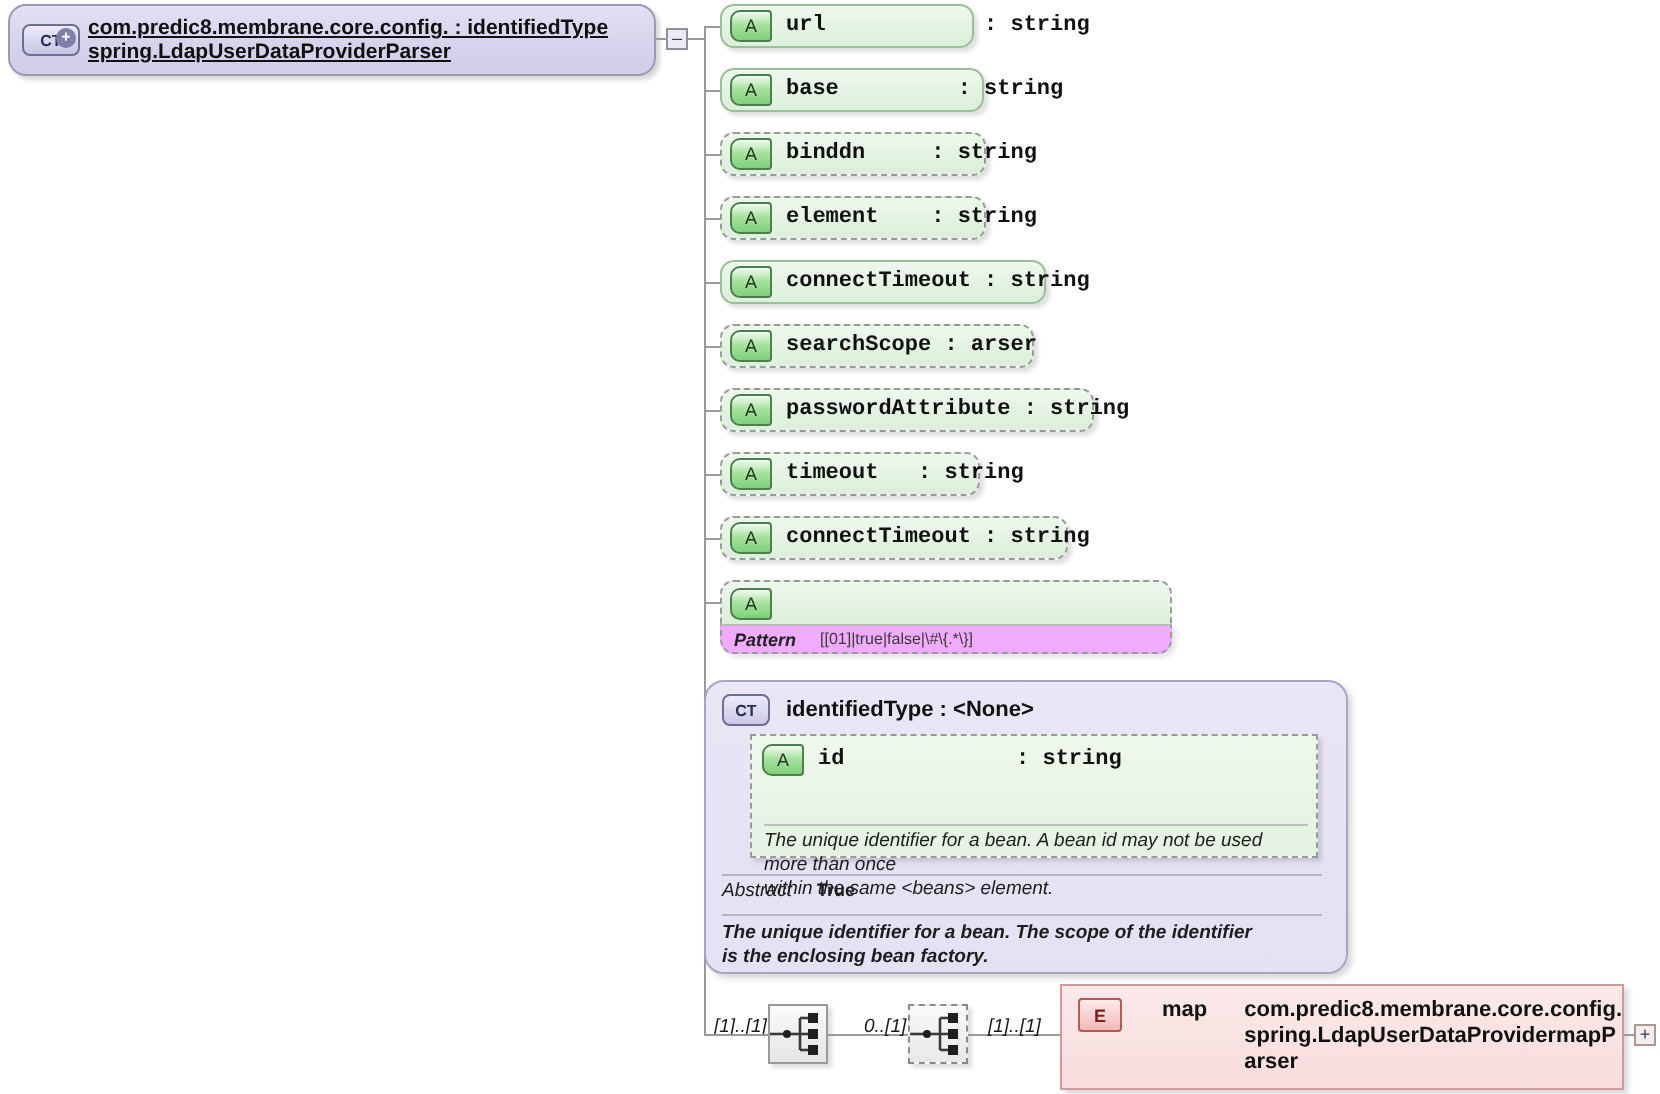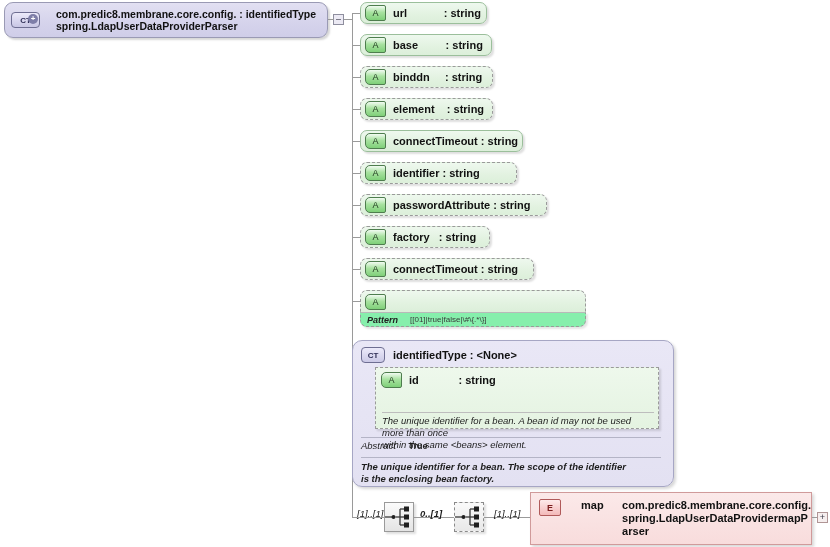--- a/index.html
+++ b/index.html
@@ -72,12 +72,13 @@
     font-weight: bold;
   }
   .ct-root-label {
-    margin-left: 16px;
+    margin-left: 4px;
     font-size: 10.5px;
     font-weight: bold;
     color: #111;
     line-height: 12px;
     white-space: pre-line;
+    text-decoration: underline;
   }
 
   

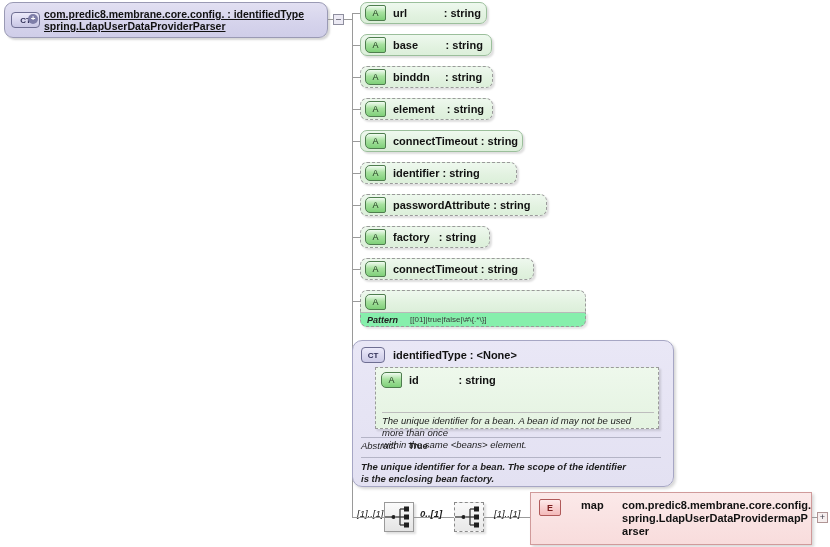--- a/index.html
+++ b/index.html
@@ -114,6 +114,7 @@
     font-weight: bold;
     color: #111;
     white-space: pre;
+    font-family: Liberation Mono, monospace;
   }
 
   

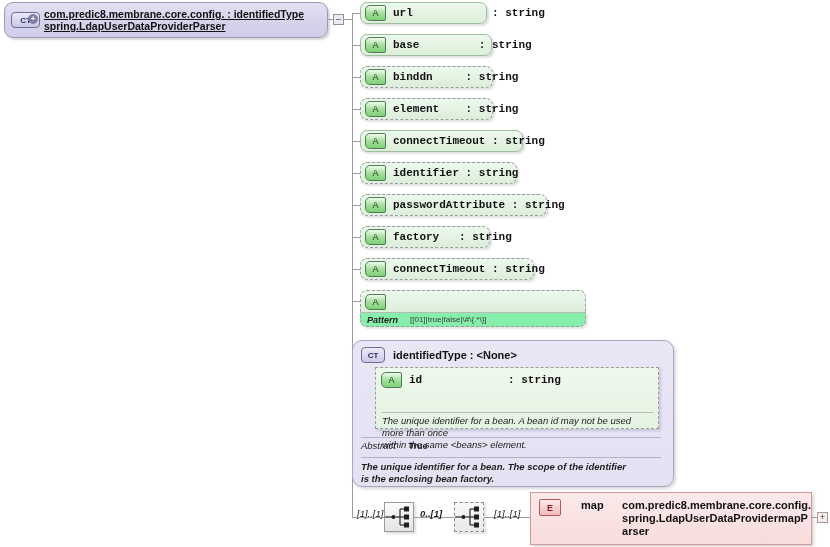--- a/index.html
+++ b/index.html
@@ -324,7 +324,7 @@
 
 <div class="attr-box optional" style="left:360px; top:162px; width:157px;">
   <span class="icon-a">A</span>
-  <span class="attr-label">identifier : string</span>
+  <span class="attr-label">searchScope : arser</span>
 </div>
 
 <div class="attr-box optional" style="left:360px; top:194px; width:187px;">

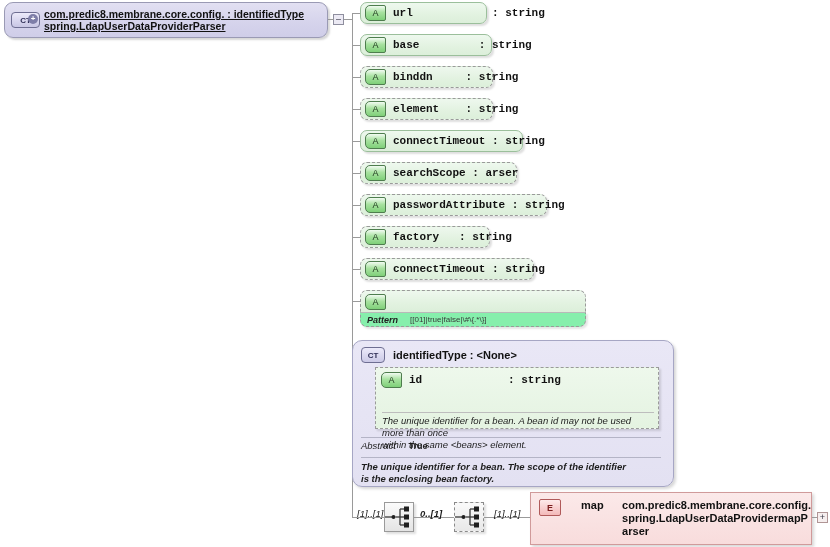--- a/index.html
+++ b/index.html
@@ -334,7 +334,7 @@
 
 <div class="attr-box optional" style="left:360px; top:226px; width:130px;">
   <span class="icon-a">A</span>
-  <span class="attr-label">factory   : string</span>
+  <span class="attr-label">timeout   : string</span>
 </div>
 
 <div class="attr-box optional" style="left:360px; top:258px; width:174px;">

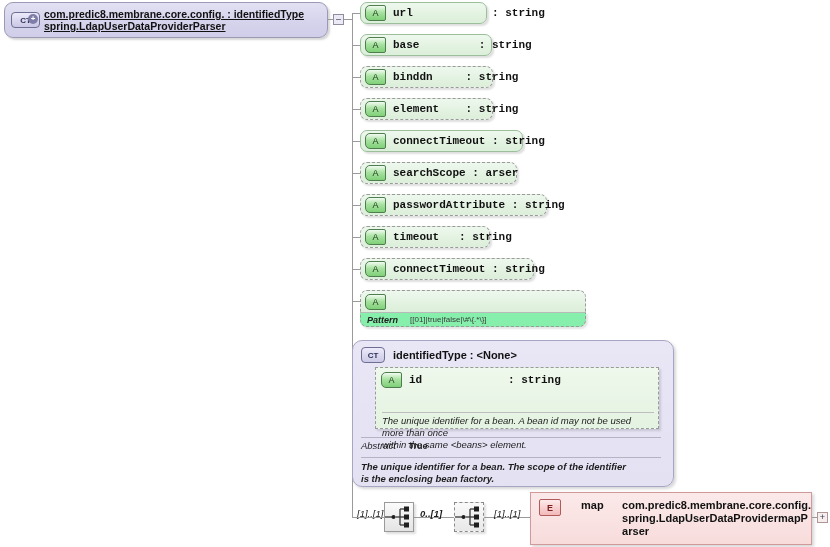--- a/index.html
+++ b/index.html
@@ -123,7 +123,7 @@
     box-sizing: border-box;
     border: 1px dashed #9a9a9a;
     border-top: 1px solid #b9b9b9;
-    background: #86efac;
+    background: #f0abfc;
     height: 15px;
     display: flex;
     align-items: center;

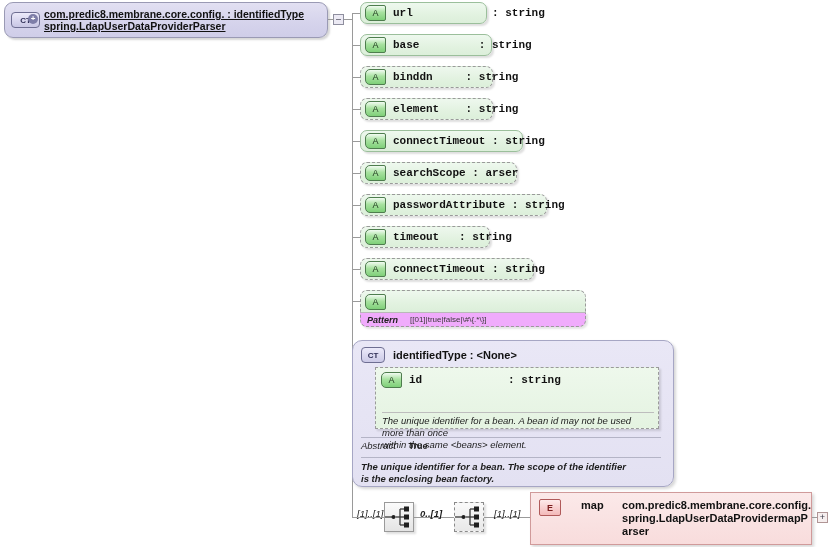--- a/index.html
+++ b/index.html
@@ -395,7 +395,7 @@
 </div>
 
 <div class="line-h" style="left:414px; top:517px; width:40px;"></div>
-<span class="card-label" style="left:420px; top:508px;font-weight:bold;">0..[1]</span>
+<span class="card-label" style="left:432px; top:508px;">0..[1]</span>
 
 <div class="compositor optional" style="left:454px; top:502px;">
   <svg width="28" height="28" viewBox="0 0 28 28">

